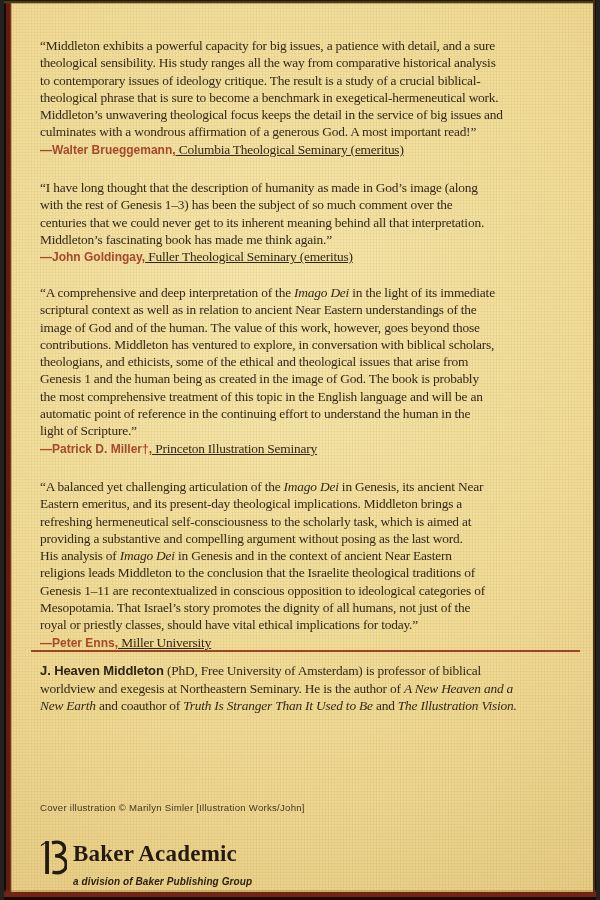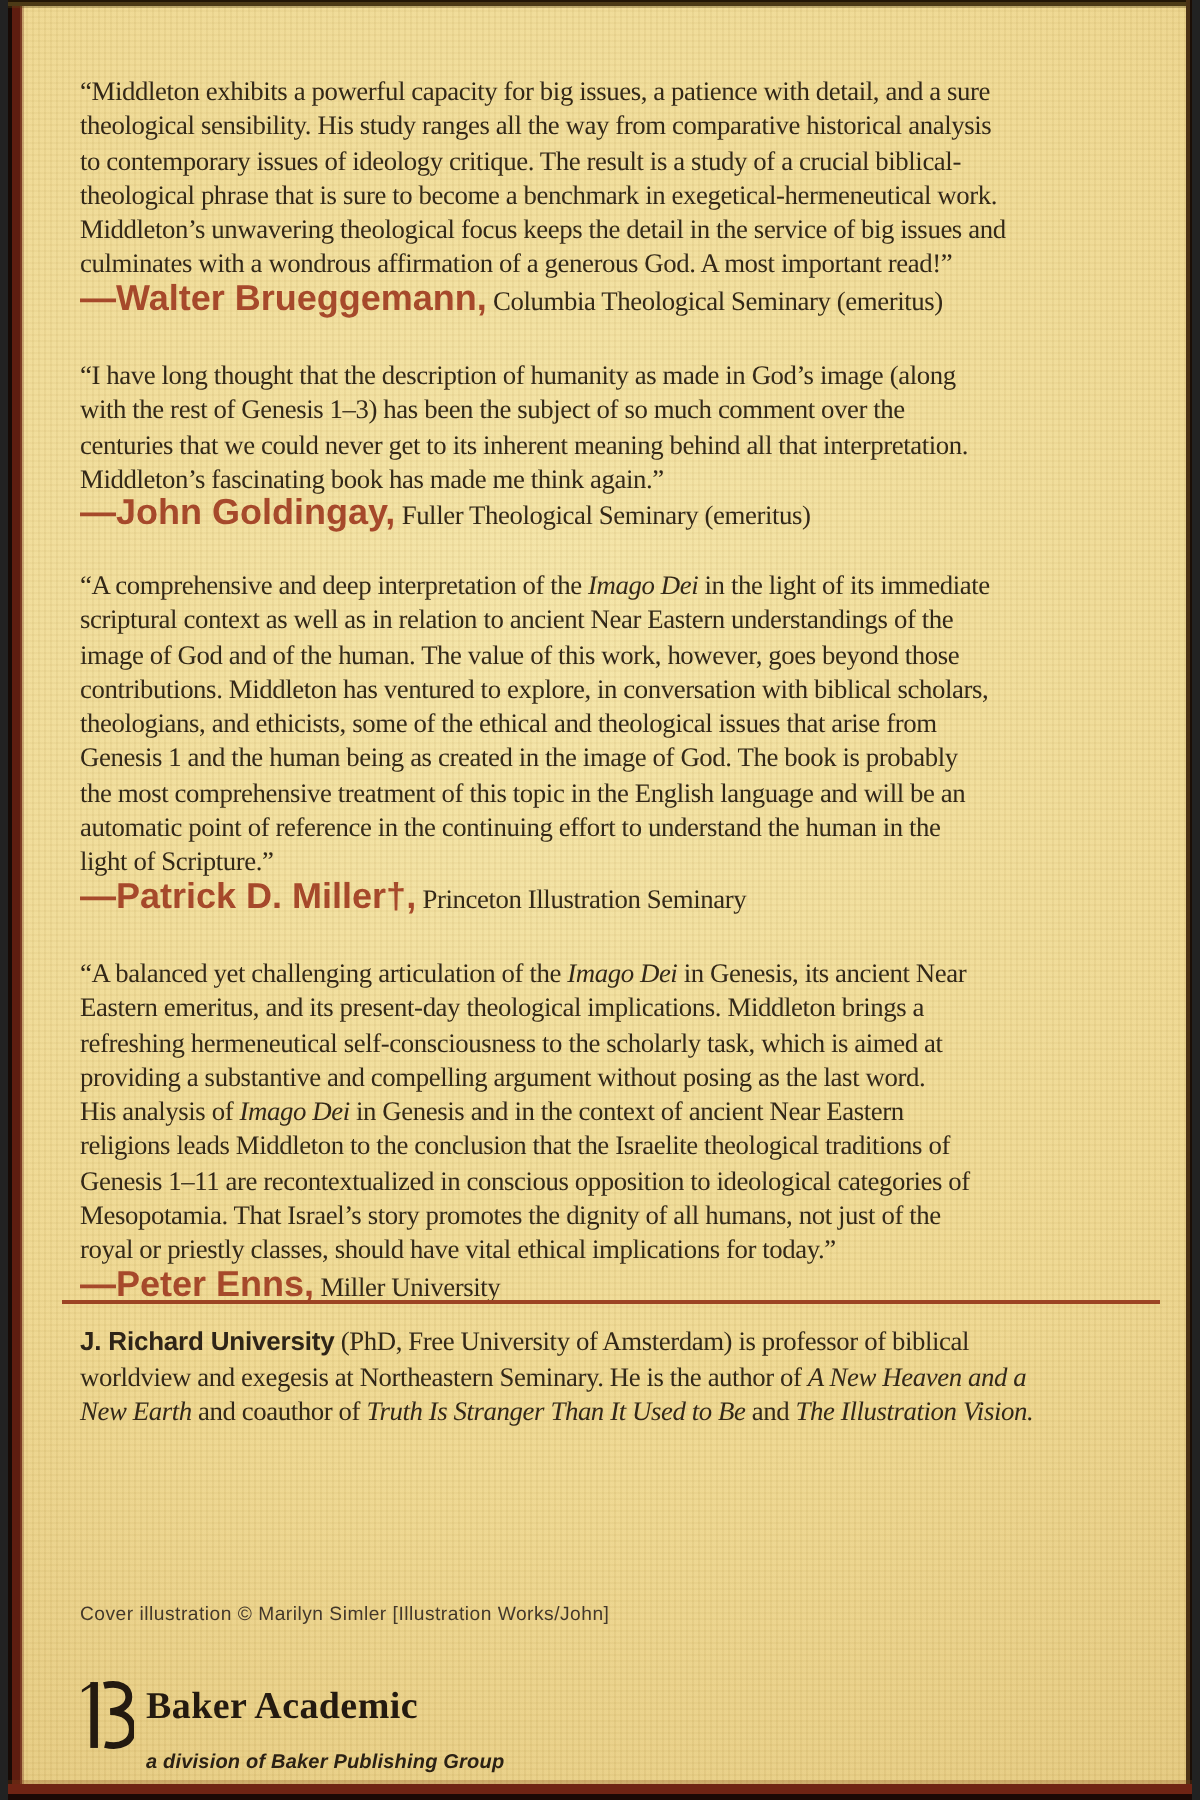--- a/index.html
+++ b/index.html
@@ -33,7 +33,7 @@
   .quote-text .it{font-style:italic;}
   .attribution{margin:0;font-size:13.4px;line-height:17.3px;letter-spacing:-0.2px;}
   .attr-name{
-    font-family:"Liberation Sans", sans-serif;font-weight:bold;font-size:18px;
+    font-family:"Liberation Sans", sans-serif;font-weight:bold;font-size:12px;
     color:#a6492b;letter-spacing:0;
   }
   .attr-rest{color:#332818;}

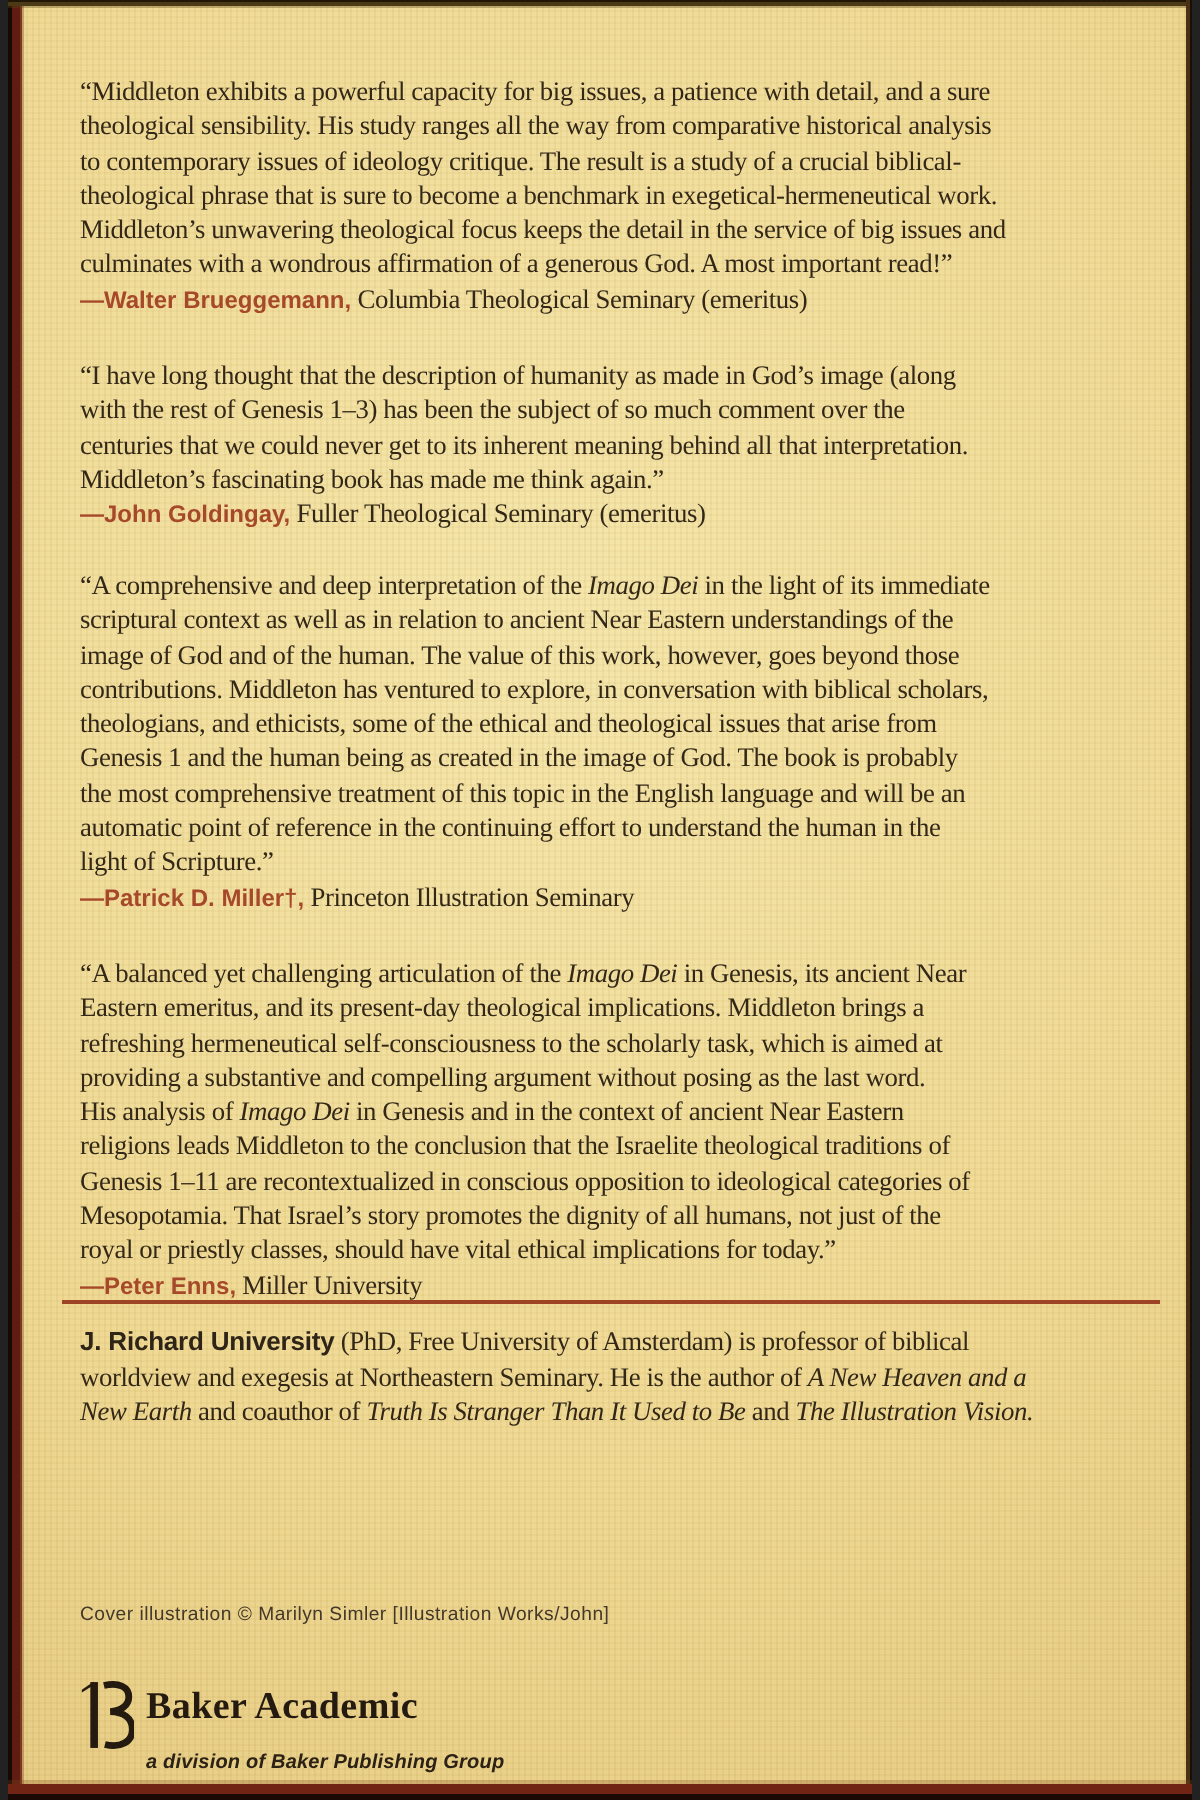--- a/index.html
+++ b/index.html
@@ -36,7 +36,7 @@
     font-family:"Liberation Sans", sans-serif;font-weight:bold;font-size:12px;
     color:#a6492b;letter-spacing:0;
   }
-  .attr-rest{color:#332818;}
+  .attr-rest{color:#332818;text-decoration:underline;}
 
   .rule{position:absolute;left:27px;width:549px;top:650px;height:2px;background:#9c4423;border:none;margin:0;}
 

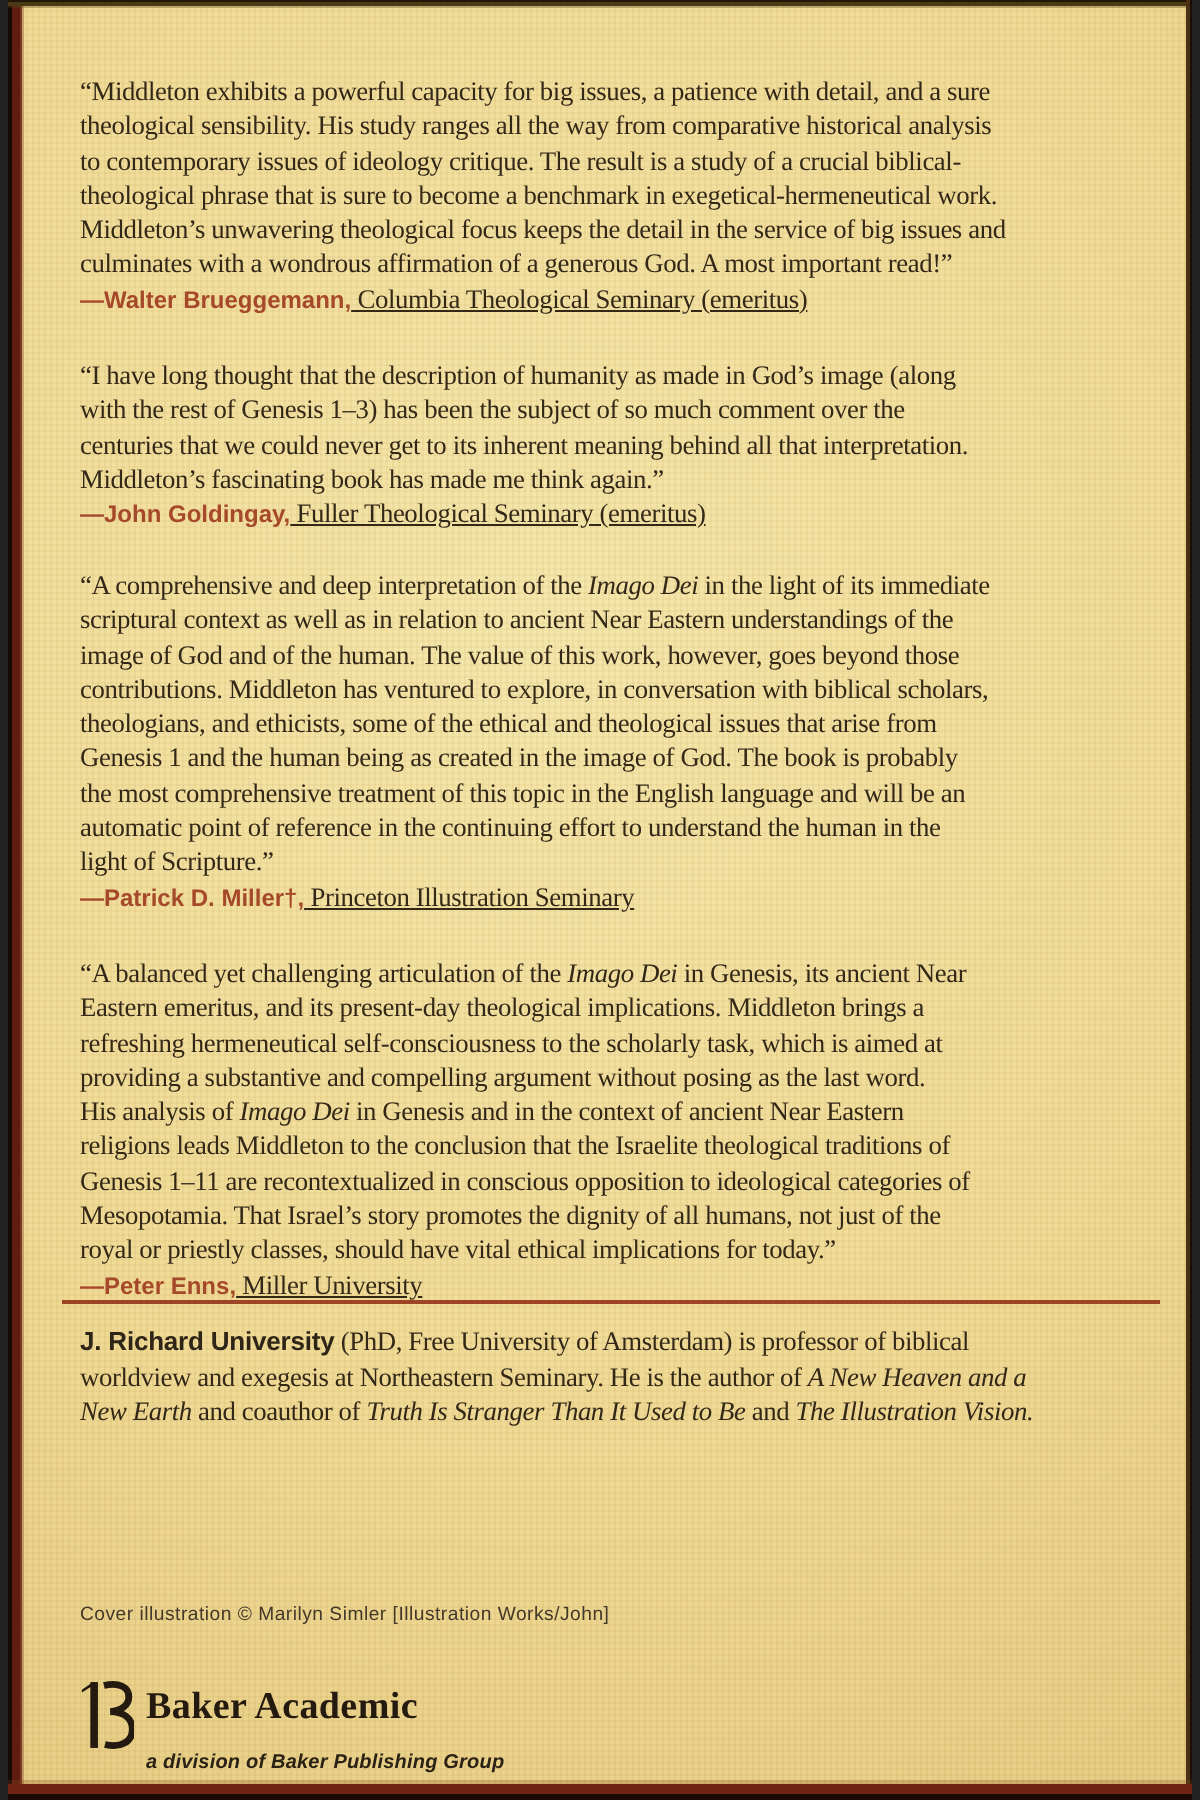--- a/index.html
+++ b/index.html
@@ -109,7 +109,7 @@
   <hr class="rule">
 
   <div class="block" style="top:662px">
-    <p class="bio"><span class="bio-name">J. Richard University</span><span><span> (PhD, Free University of Amsterdam) is professor of biblical
+    <p class="bio"><span class="bio-name">J. Heaven Middleton</span><span><span> (PhD, Free University of Amsterdam) is professor of biblical
 worldview and exegesis at Northeastern Seminary. He is the author of </span><span class="it">A New Heaven and a
 New Earth</span><span> and coauthor of </span><span class="it">Truth Is Stranger Than It Used to Be</span><span> and </span><span class="it">The Illustration Vision.</span></span></p>
   </div>

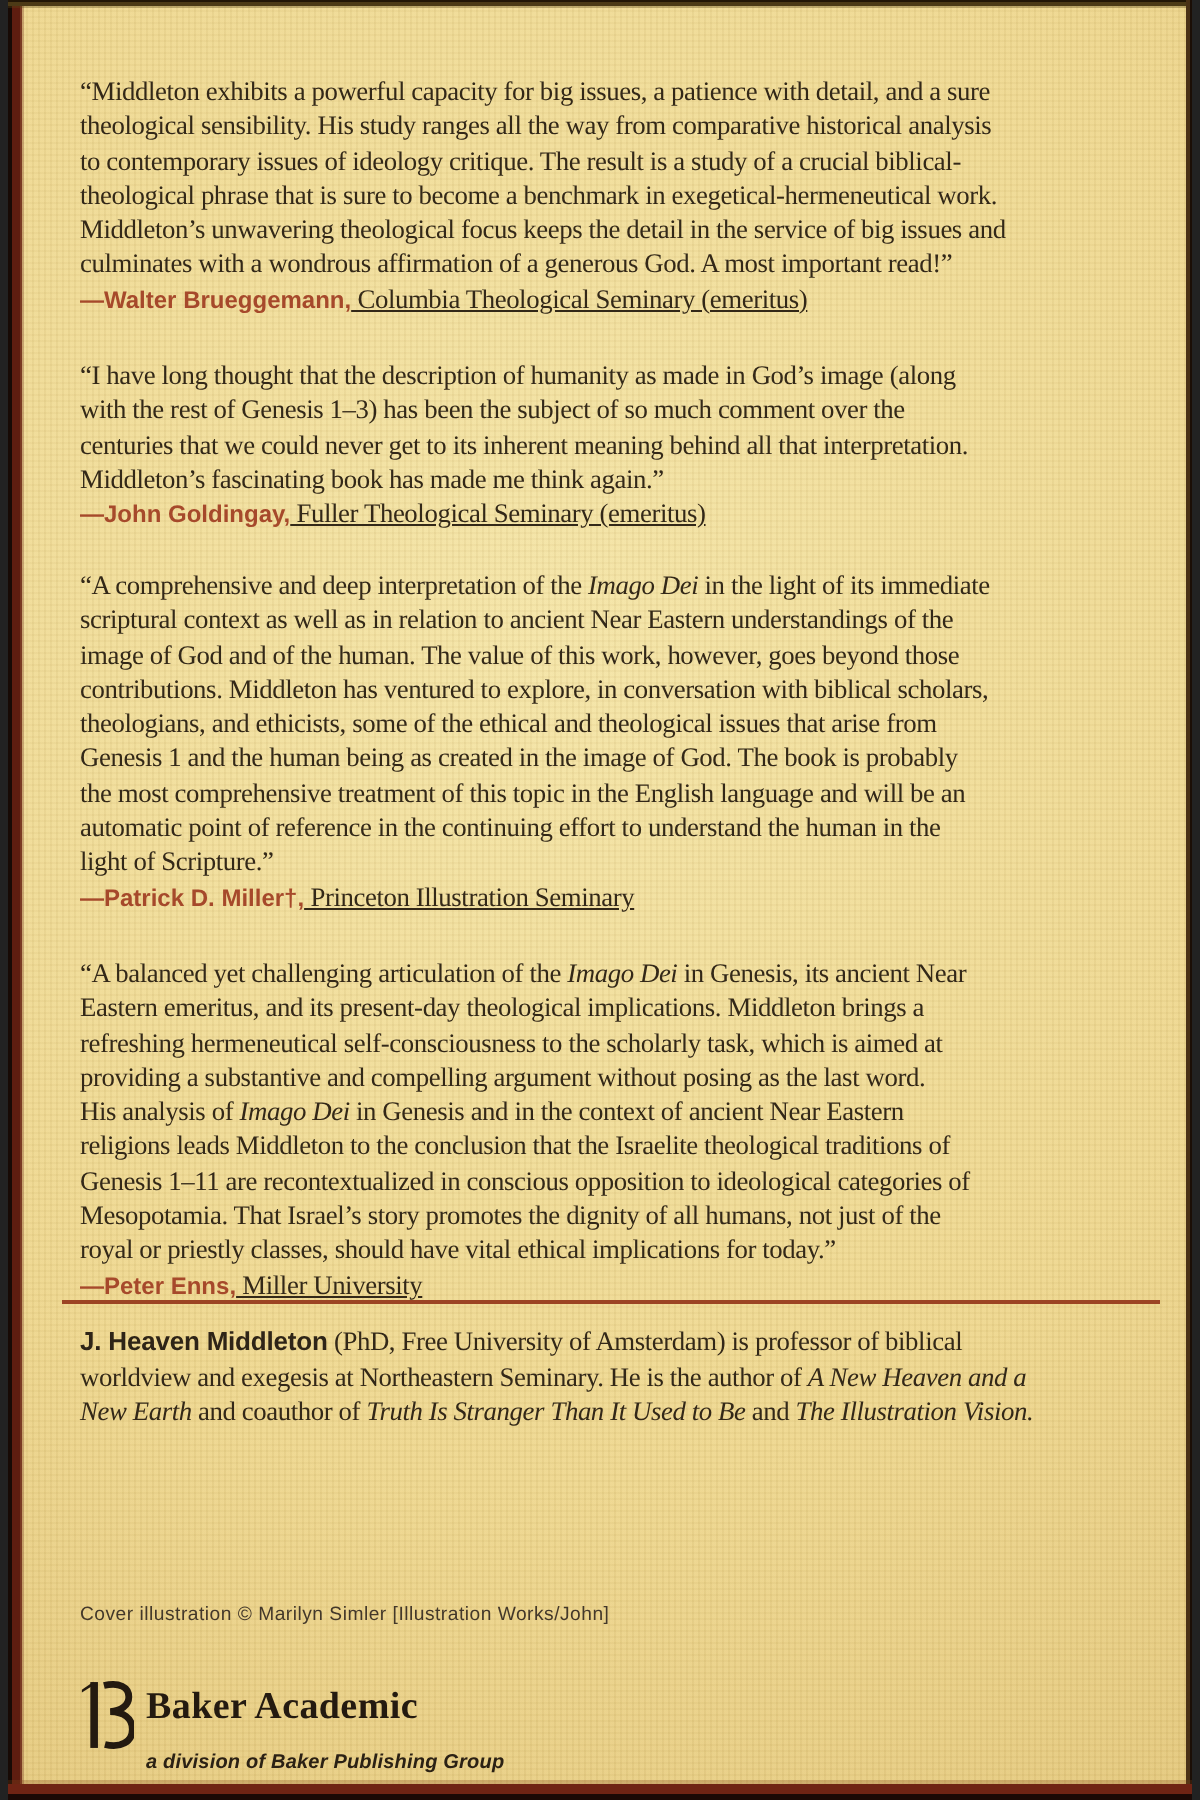--- a/index.html
+++ b/index.html
@@ -52,7 +52,7 @@
   .logo-row{display:flex;align-items:flex-start;}
   .logo-mark{flex:0 0 auto;margin-top:2px;}
   .logo-text{margin:4px 0 0 6px;font-family:"Liberation Serif", serif;font-weight:bold;
-    font-size:19px;line-height:24px;letter-spacing:0.2px;}
+    font-size:23px;line-height:24px;letter-spacing:0.2px;}
   .logo-tagline{margin:1px 0 0 33px;font-family:"Liberation Sans", sans-serif;
     font-weight:bold;font-style:italic;font-size:10px;letter-spacing:0.1px;color:#2b2114;}
 </style>

